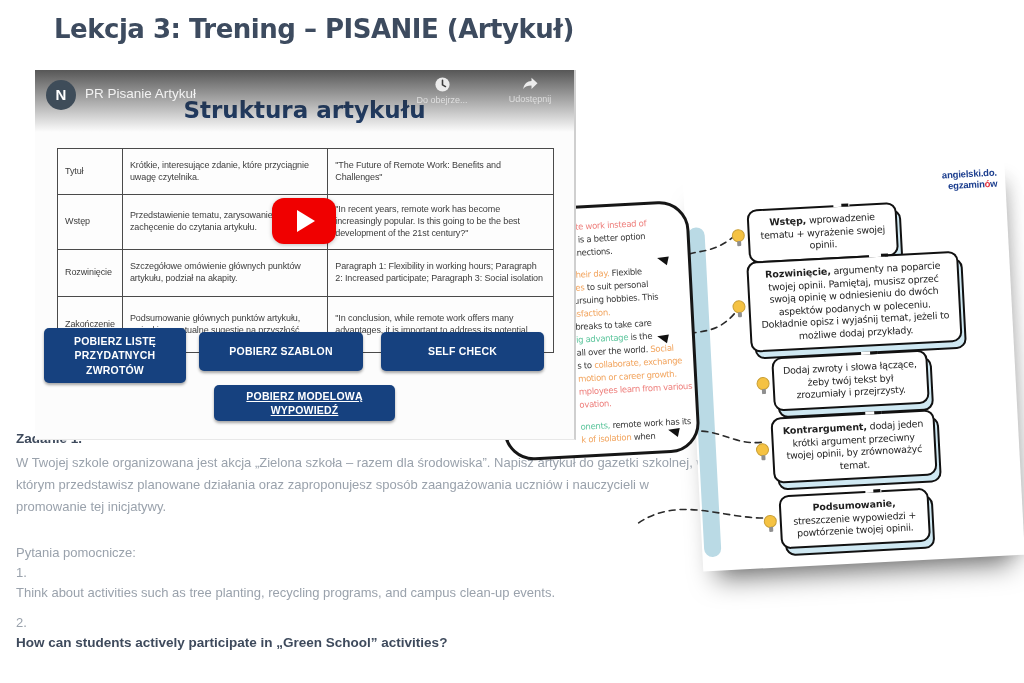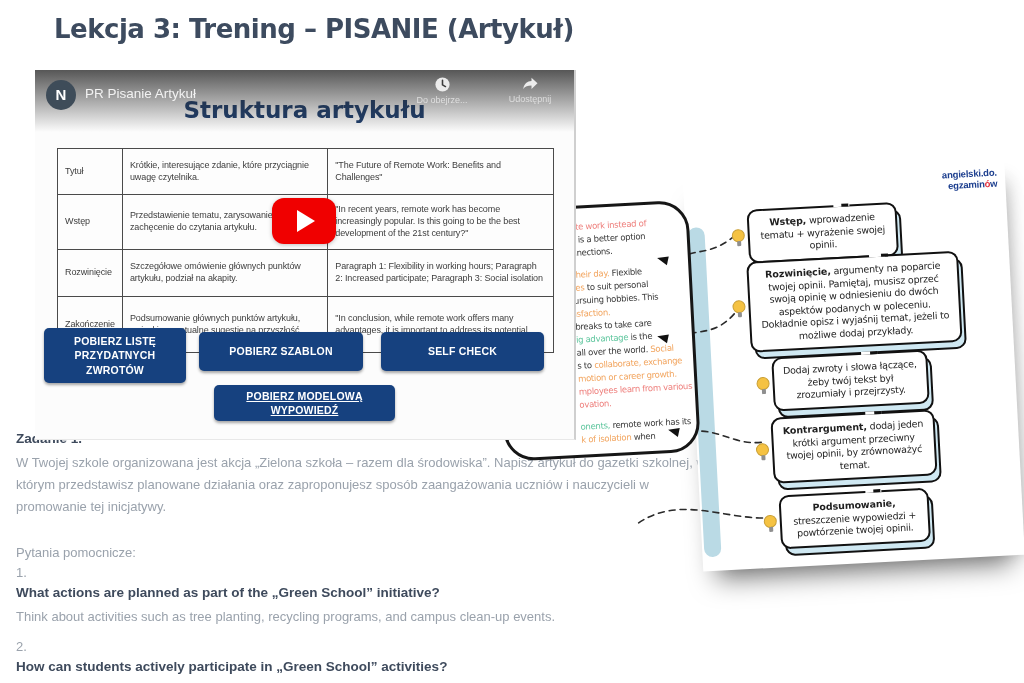--- a/index.html
+++ b/index.html
@@ -220,7 +220,6 @@
   <div id="task-desc">W Twojej szkole organizowana jest akcja „Zielona szkoła – razem dla środowiska”. Napisz artykuł do gazetki szkolnej, w którym przedstawisz planowane działania oraz zaproponujesz sposób zaangażowania uczniów i nauczycieli w promowanie tej inicjatywy.</div>
   <div id="helper-label">Pytania pomocnicze:</div>
   <div id="q1-num">1.</div>
-  <div class="question task-bold">What actions are planned as part of the „Green School” initiative?</div>
   <div class="hint">Think about activities such as tree planting, recycling programs, and campus clean-up events.</div>
   <div id="q2-num">2.</div>
   <div class="question task-bold">How can students actively participate in „Green School” activities?</div>

